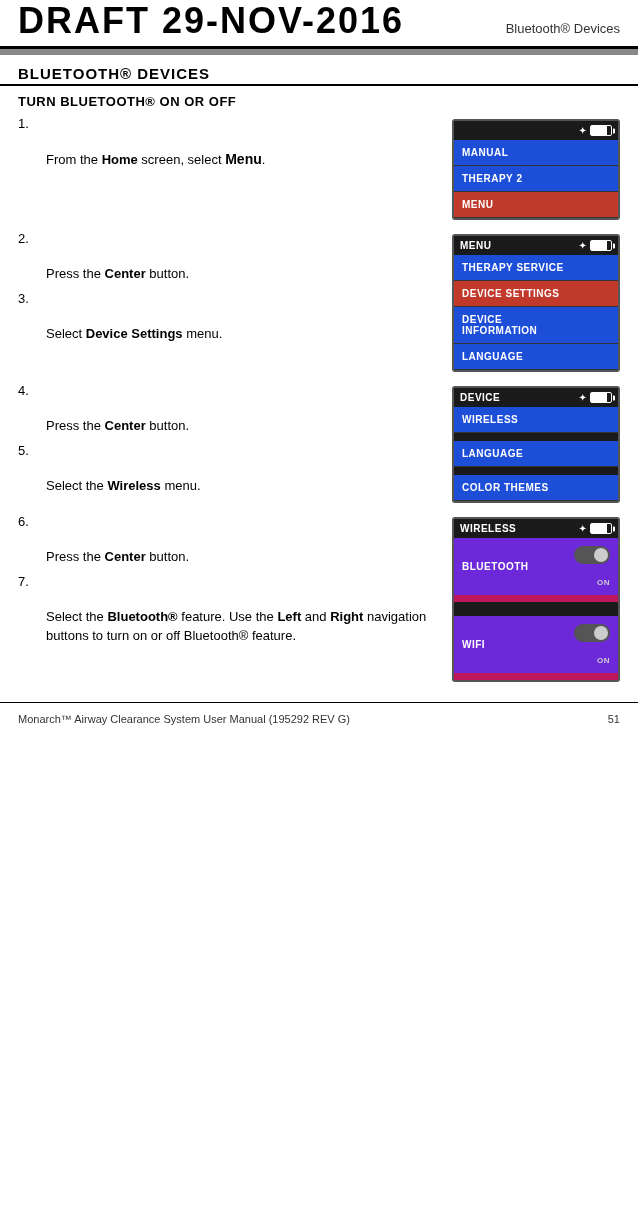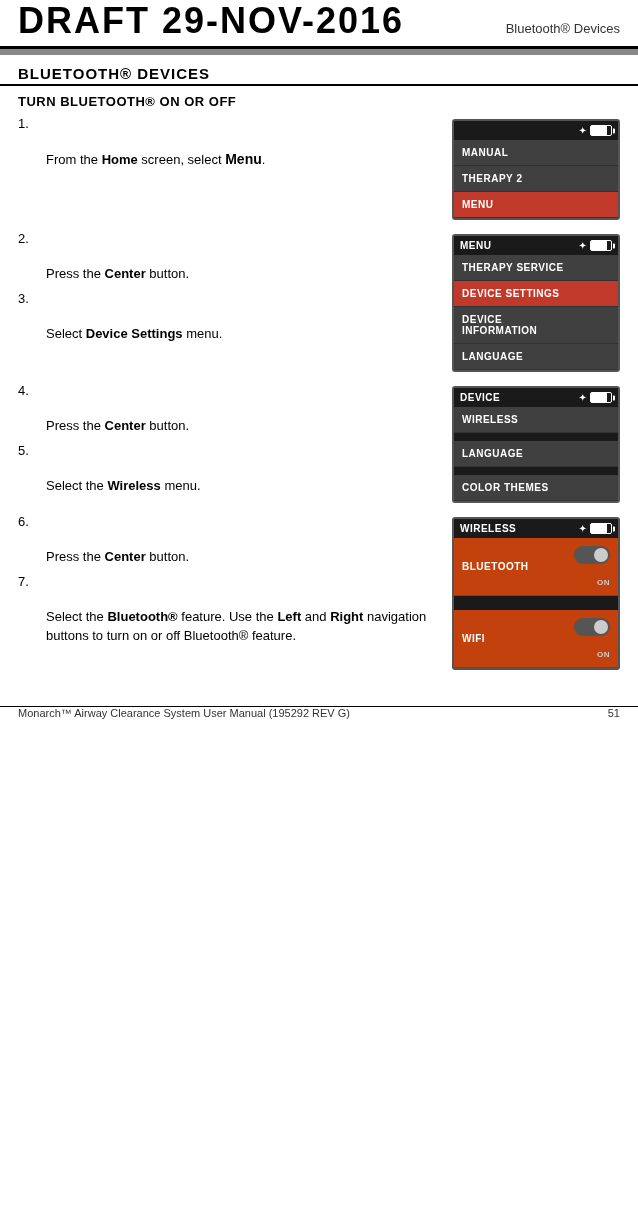--- a/index.html
+++ b/index.html
@@ -161,7 +161,7 @@
       font-weight: bold;
       letter-spacing: 0.5px;
       border-bottom: 1px solid #333;
-      background: #404040;
+      background: #1d4ed8;
     }
     .device-menu-item.active {
       background: #c0392b;

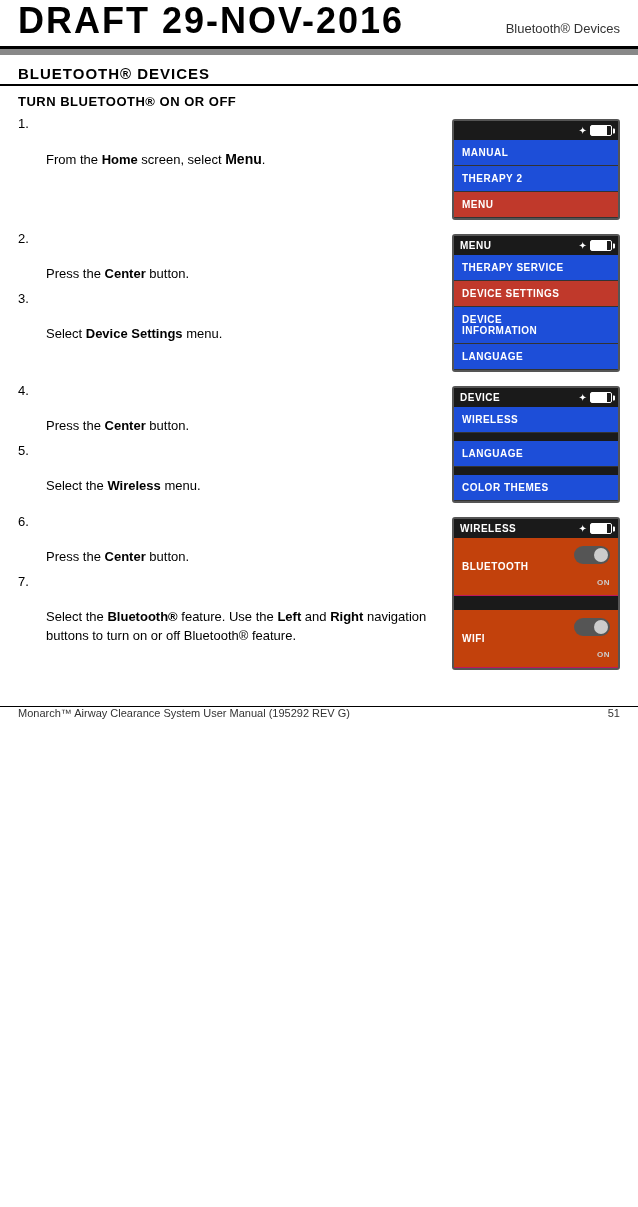--- a/index.html
+++ b/index.html
@@ -178,8 +178,8 @@
       font-size: 10px;
       font-weight: bold;
       letter-spacing: 0.5px;
-      border-bottom: 1px solid #be185d;
-      background: #c2410c;
+      border-bottom: 7px solid #be185d;
+      background: #6d28d9;
     }
     .toggle-switch {
       width: 36px;

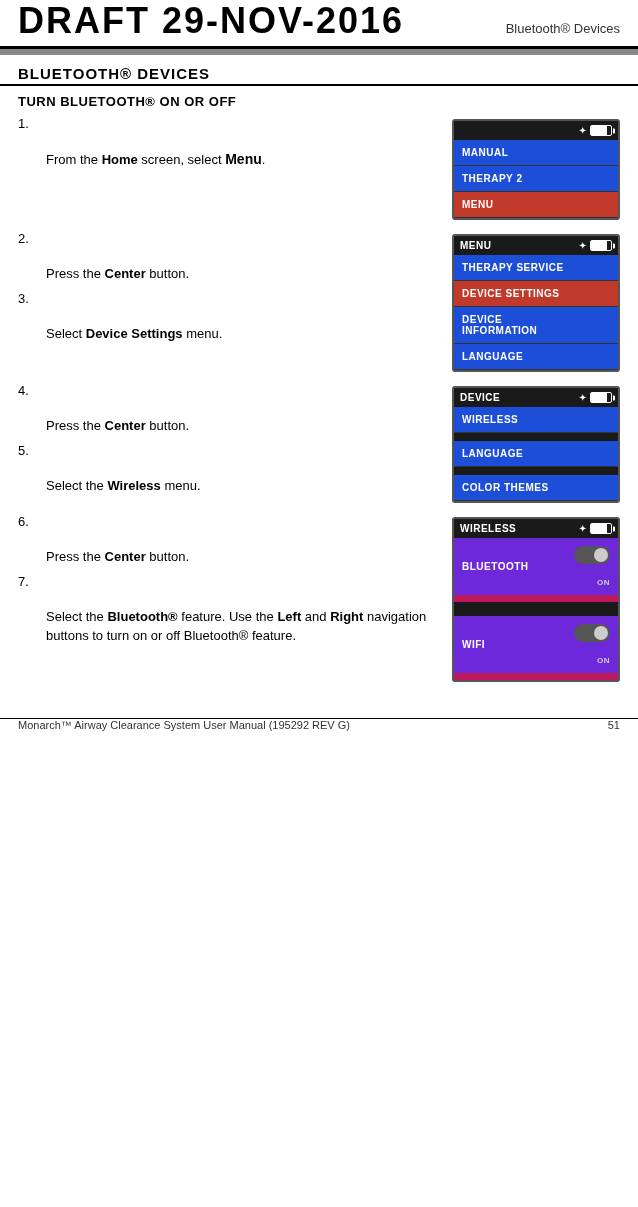--- a/index.html
+++ b/index.html
@@ -218,9 +218,9 @@
     
     .footer {
       position: relative;
-      margin-top: 26px;
+      margin-top: 10px;
       border-top: 1px solid #000;
-      padding: 0 18px;
+      padding: 10px 18px;
       display: flex;
       justify-content: space-between;
       font-size: 11px;

